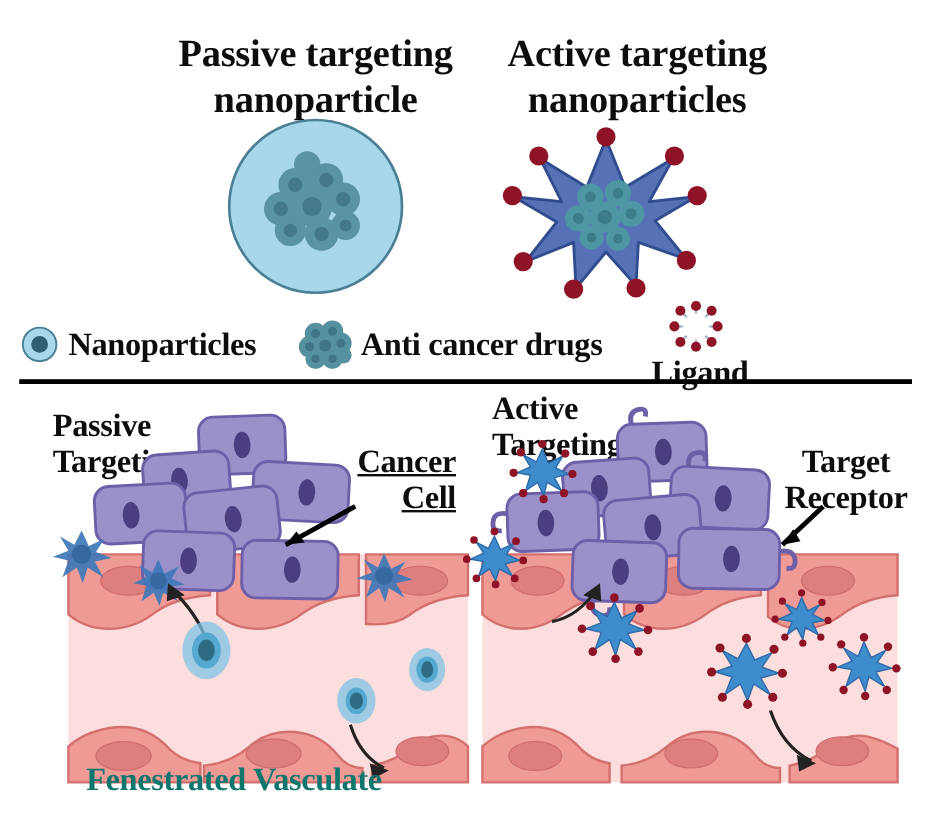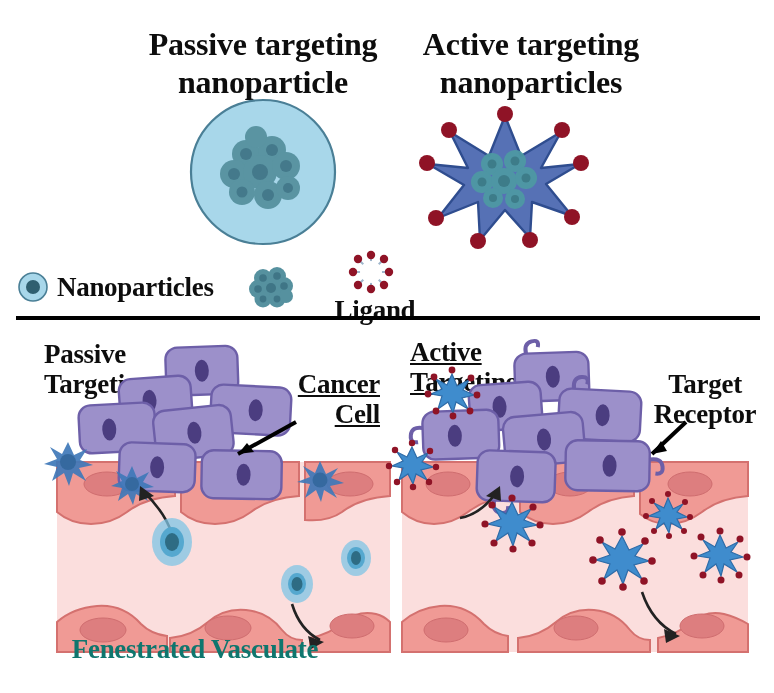--- a/index.html
+++ b/index.html
@@ -159,6 +159,7 @@
           <circle cx="29" cy="34" r="3.4"></circle>
         </g>
       </svg>
+      <span class="legend-label">Anti cancer drugs</span>
     </div>
 
     <div class="legend-item" style="margin-left:34px;flex-direction:column;">

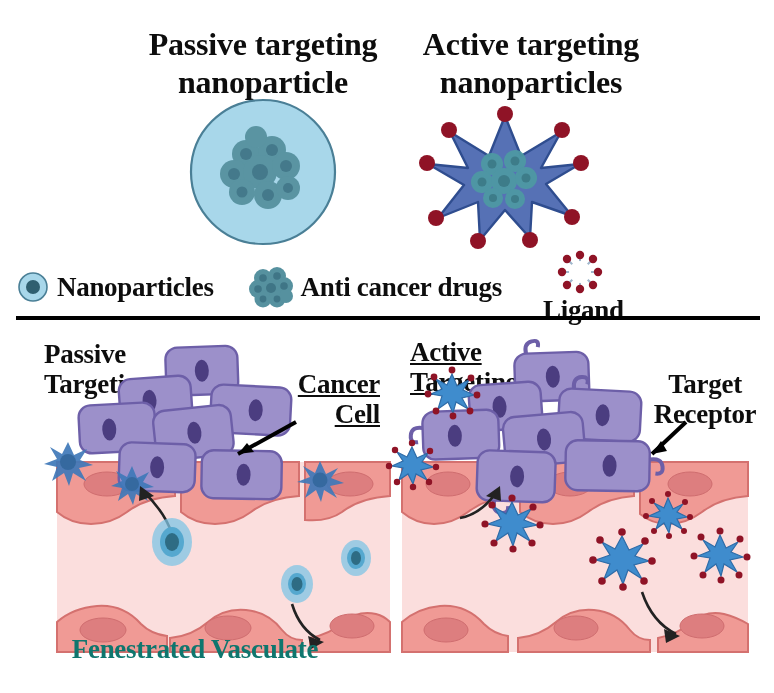--- a/index.html
+++ b/index.html
@@ -50,7 +50,7 @@
     line-height:1.1;color:#0d0d0d;text-align:left;letter-spacing:-0.3px;
   }
   #label-passive-targeting{left:44px;top:18px;width:160px;}
-  #label-active-targeting{left:20px;top:16px;width:170px;text-decoration:underline;}
+  #label-active-targeting{left:20px;top:4px;width:170px;}
   #label-cancer-cell{left:250px;top:48px;width:130px;text-align:right;text-decoration:underline;}
   #label-target-receptor{left:240px;top:48px;width:150px;text-align:center;}
   #label-fenestrated{

